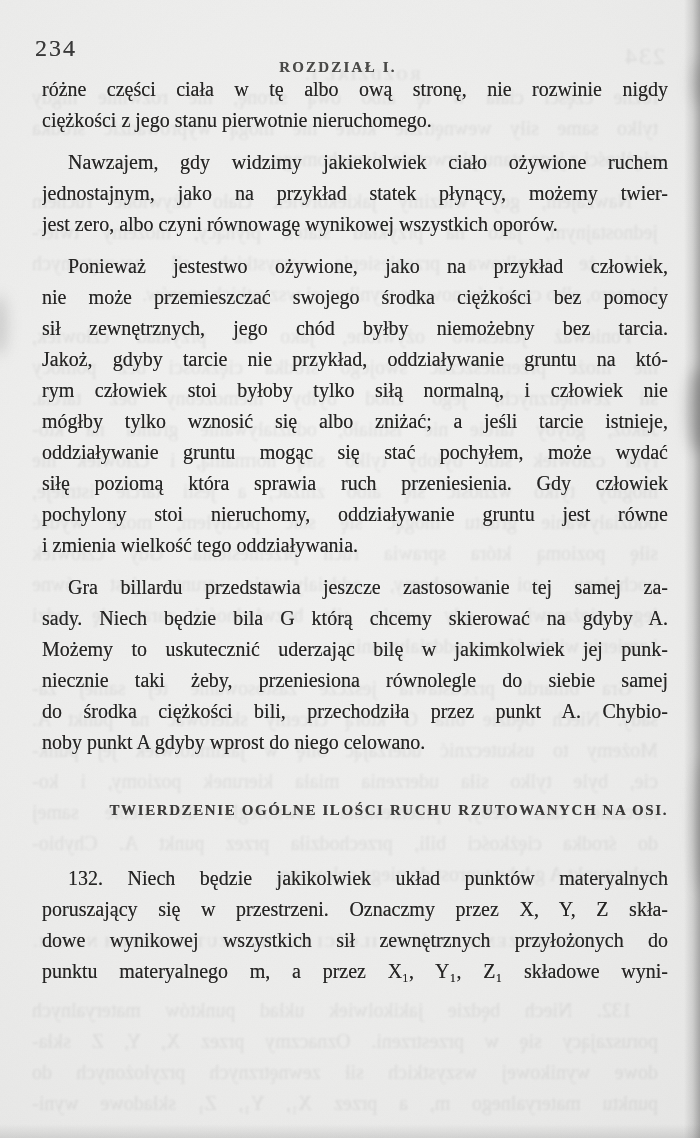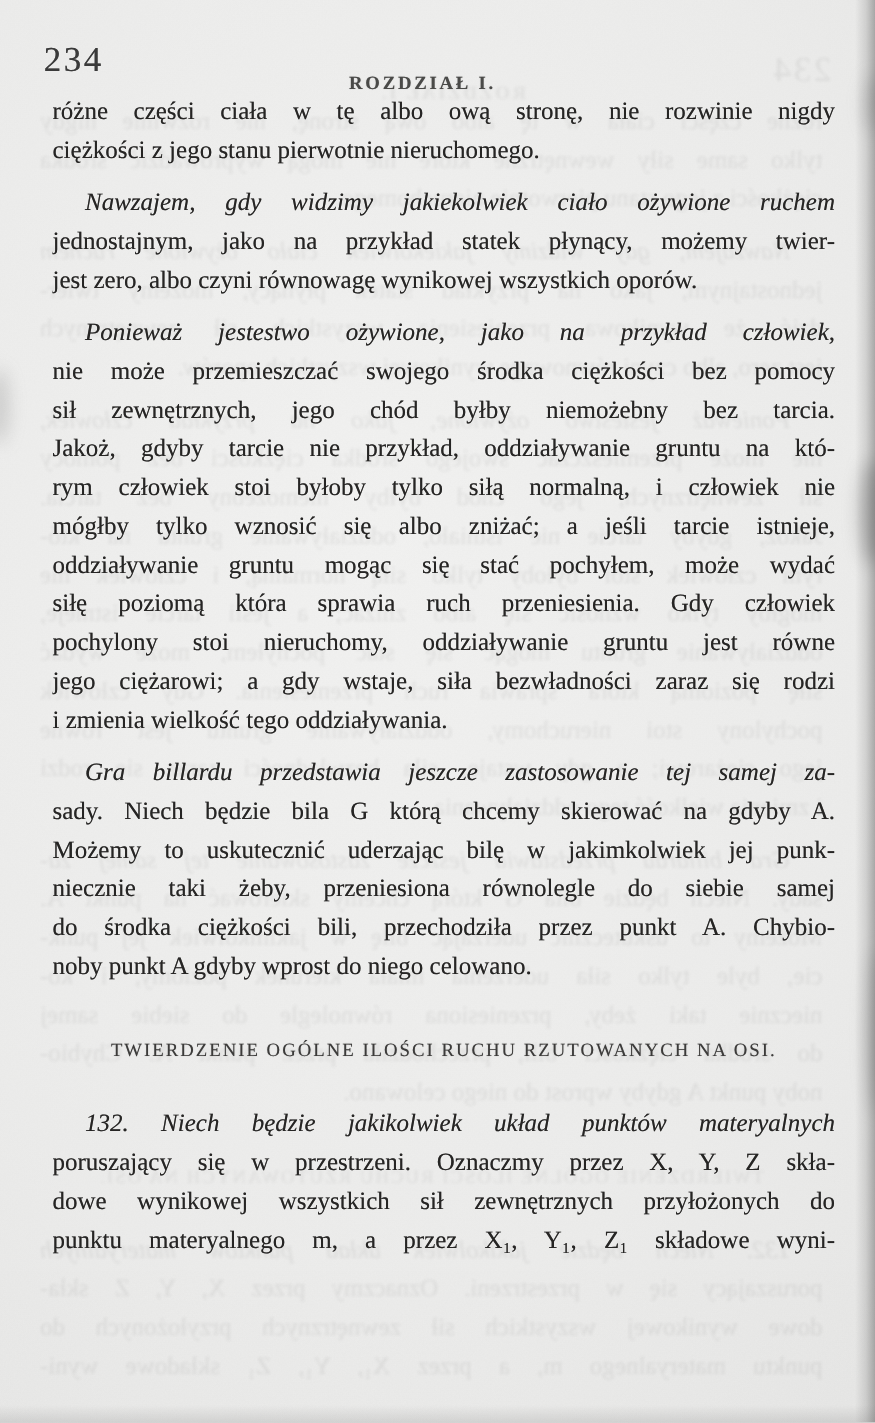--- a/index.html
+++ b/index.html
@@ -43,7 +43,7 @@
 
   .pagenum{
     position:absolute;left:35px;top:38px;
-    font-size:28px;line-height:21px;letter-spacing:2px;color:#3a3a3a;
+    font-size:24px;line-height:21px;letter-spacing:2px;color:#3a3a3a;
     text-shadow:0 0 .5px rgba(40,40,40,.6);
   }
   .runhead{

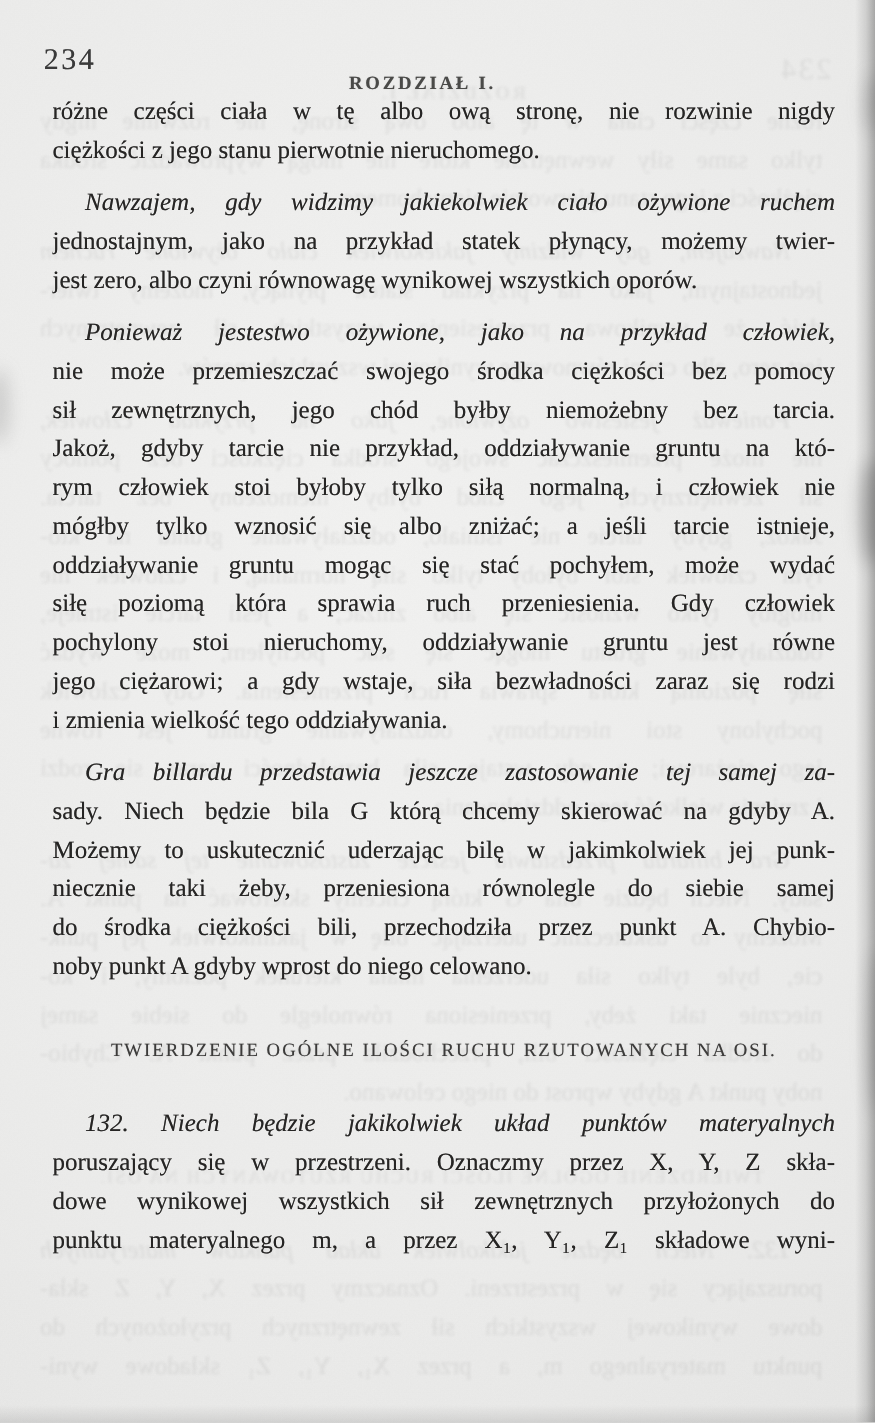--- a/index.html
+++ b/index.html
@@ -64,7 +64,7 @@
     text-align:justify;text-align-last:justify;
     overflow:hidden;white-space:normal;
   }
-  .line.indent{text-indent:26px;font-style:italic;}
+  .line.indent{text-indent:26px;}
   .line.last{text-align-last:left;}
   .heading{
     margin-top:41px;margin-bottom:32px;

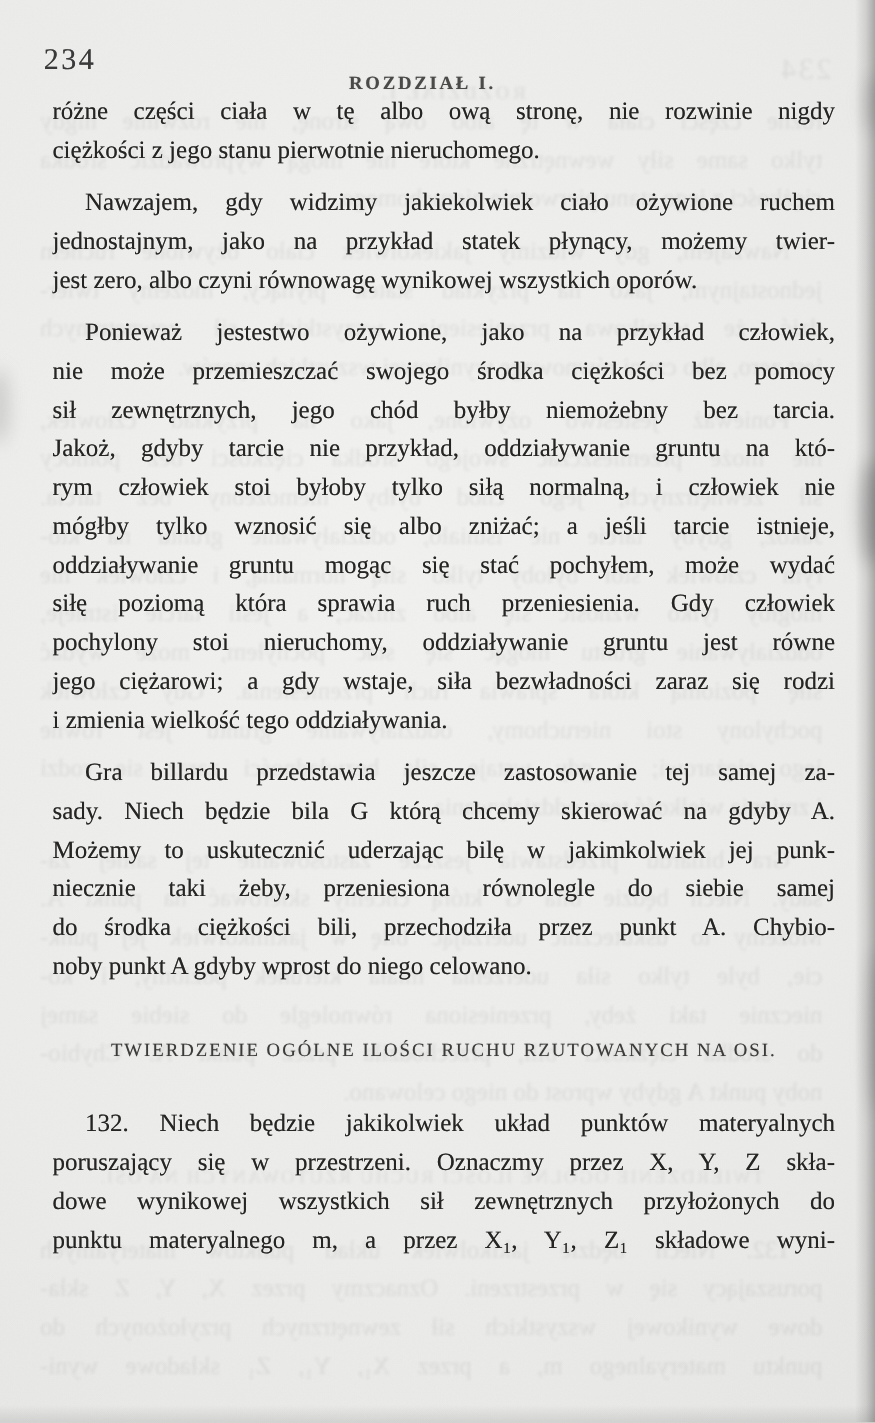--- a/index.html
+++ b/index.html
@@ -158,7 +158,6 @@
           <div class="line">oddziaływanie gruntu mogąc się stać pochyłem, może wydać</div>
           <div class="line">siłę poziomą która sprawia ruch przeniesienia. Gdy człowiek</div>
           <div class="line">pochylony stoi nieruchomy, oddziaływanie gruntu jest równe</div>
-          <div class="line">jego ciężarowi; a gdy wstaje, siła bezwładności zaraz się rodzi</div>
           <div class="line last">i zmienia wielkość tego oddziaływania.</div>
         </div>
         <div class="paragraph">

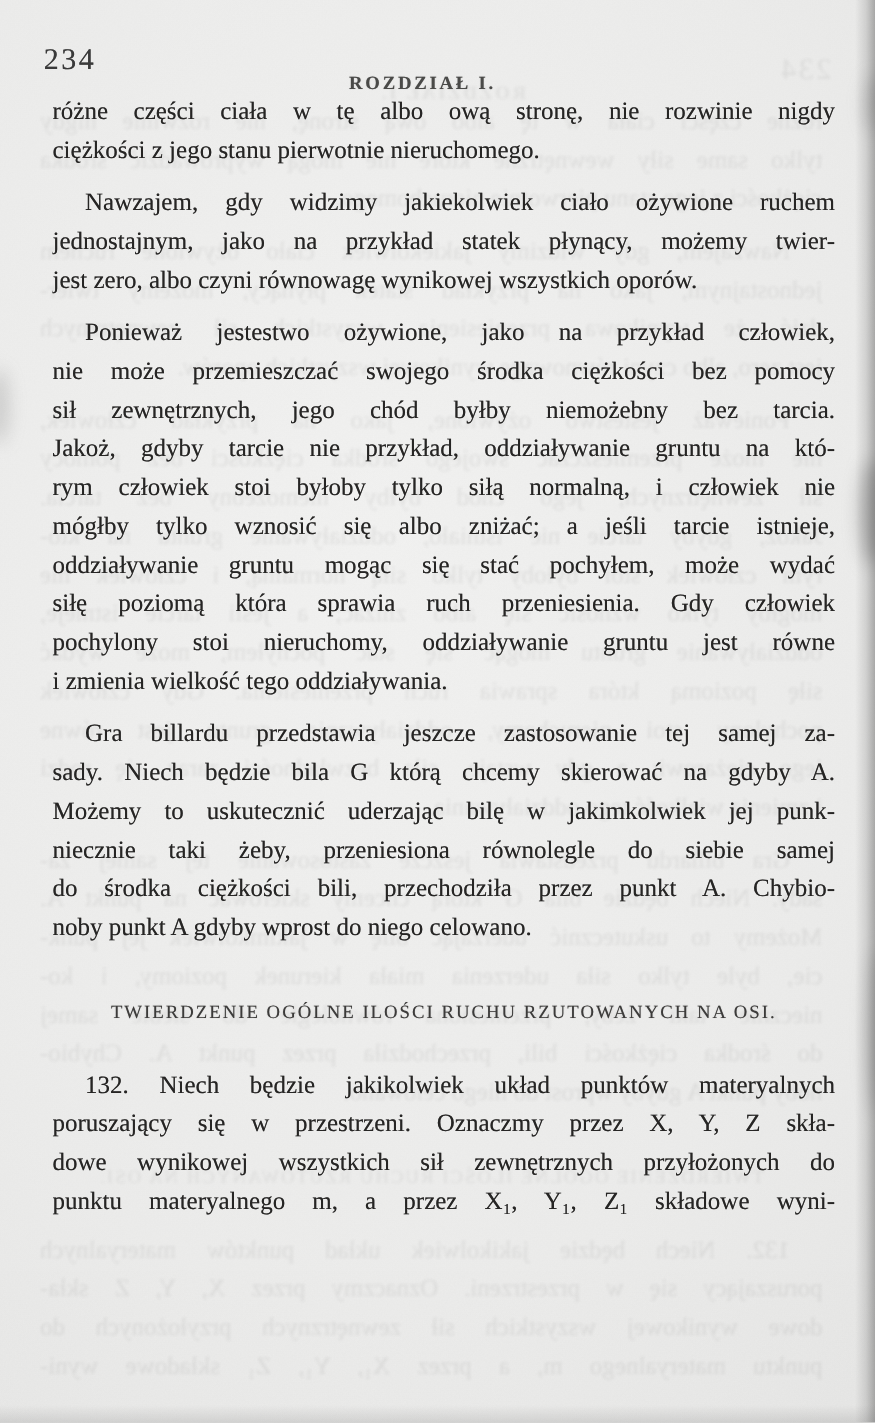--- a/index.html
+++ b/index.html
@@ -67,8 +67,8 @@
   .line.indent{text-indent:26px;}
   .line.last{text-align-last:left;}
   .heading{
-    margin-top:41px;margin-bottom:32px;
-    text-align:center;font-weight:normal;
+    margin-top:41px;margin-bottom:42px;
+    text-align:right;font-weight:bold;
     font-size:15px;line-height:22px;letter-spacing:1.6px;
     color:#3c3b3a;white-space:nowrap;
     text-shadow:0 0 .6px rgba(60,60,60,.5);

